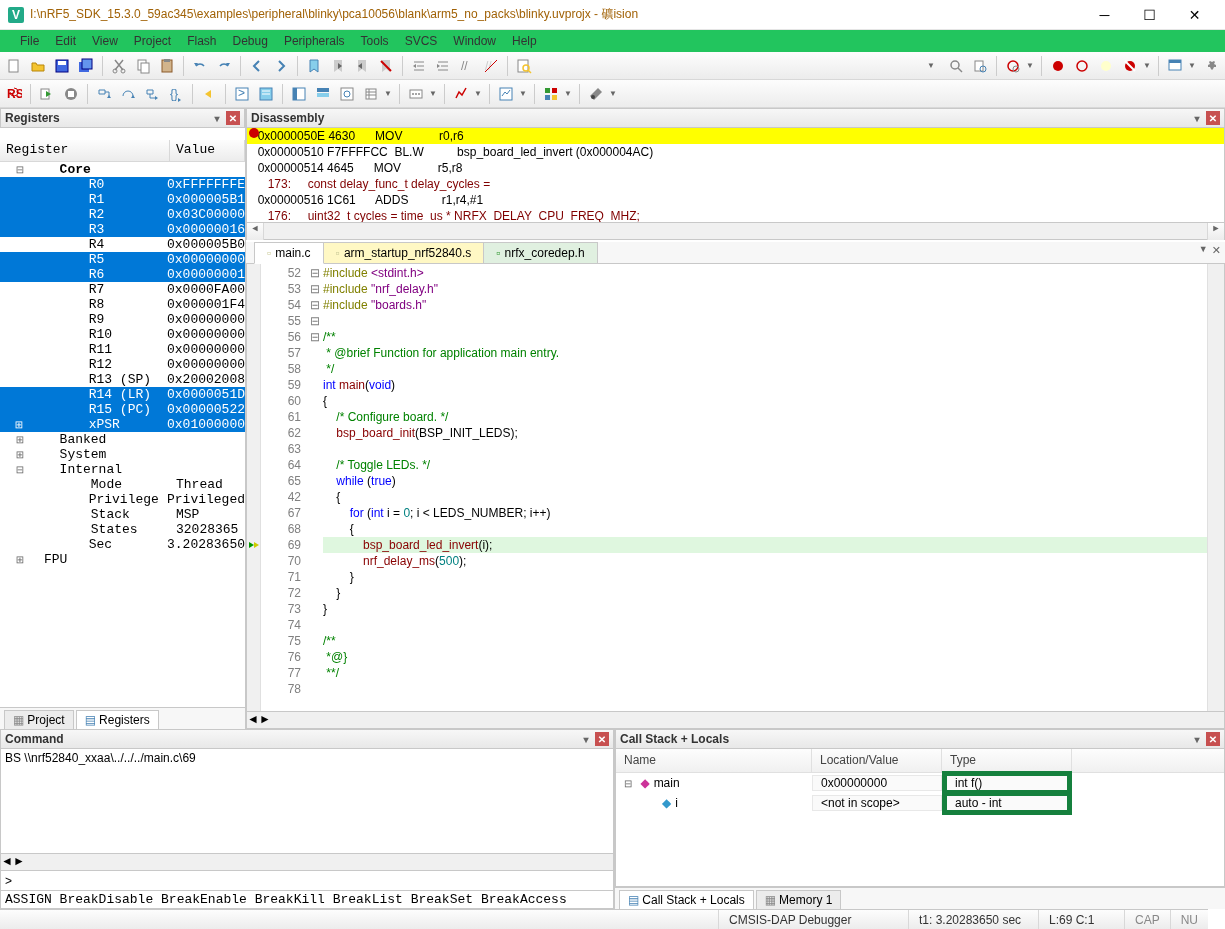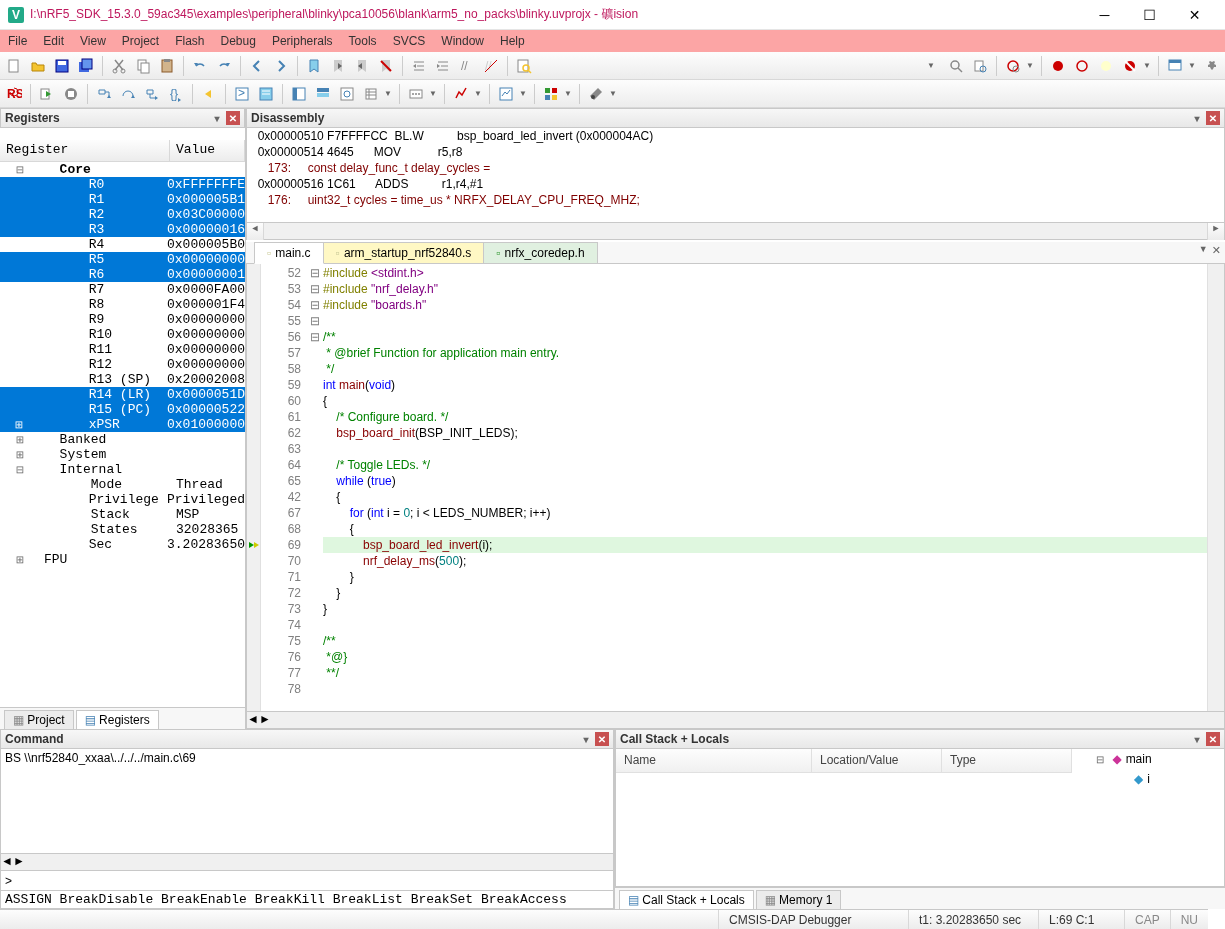--- a/index.html
+++ b/index.html
@@ -9,7 +9,7 @@
 
 .titlebar { height:30px; background:#fff; display:flex; align-items:center; padding:0 8px; border-bottom:1px solid #e5e5e5; }
 .titlebar .ico { width:16px; height:16px; margin-right:6px; }
-.titlebar .ttl { flex:1; font-size:12px; color:#be185d; }
+.titlebar .ttl { flex:1; font-size:12px; color:#a16207; }
 .titlebar .wctl { display:flex; gap:0; }
 .titlebar .wctl div { width:45px; height:28px; display:flex; align-items:center; justify-content:center; font-size:14px; }
 

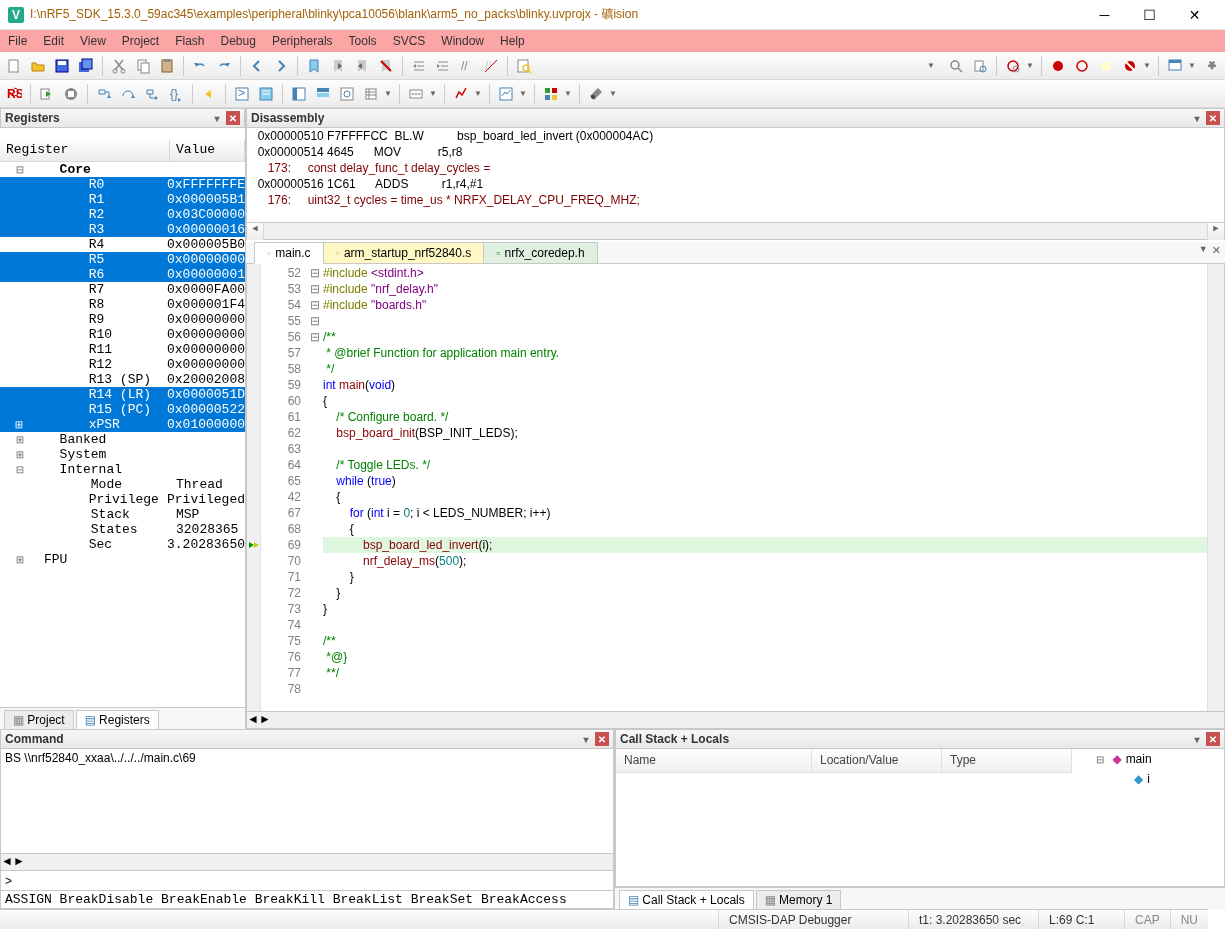--- a/index.html
+++ b/index.html
@@ -14,7 +14,7 @@
 .titlebar .wctl div { width:45px; height:28px; display:flex; align-items:center; justify-content:center; font-size:14px; }
 
 
-.menubar { height:22px; background:#fca5a5; display:flex; align-items:center; padding:0 0; }
+.menubar { height:22px; background:#22c55e; display:flex; align-items:center; padding:0 12px; }
 .menubar .mitem { padding:2px 8px; cursor:default; color:#333; }
 
 

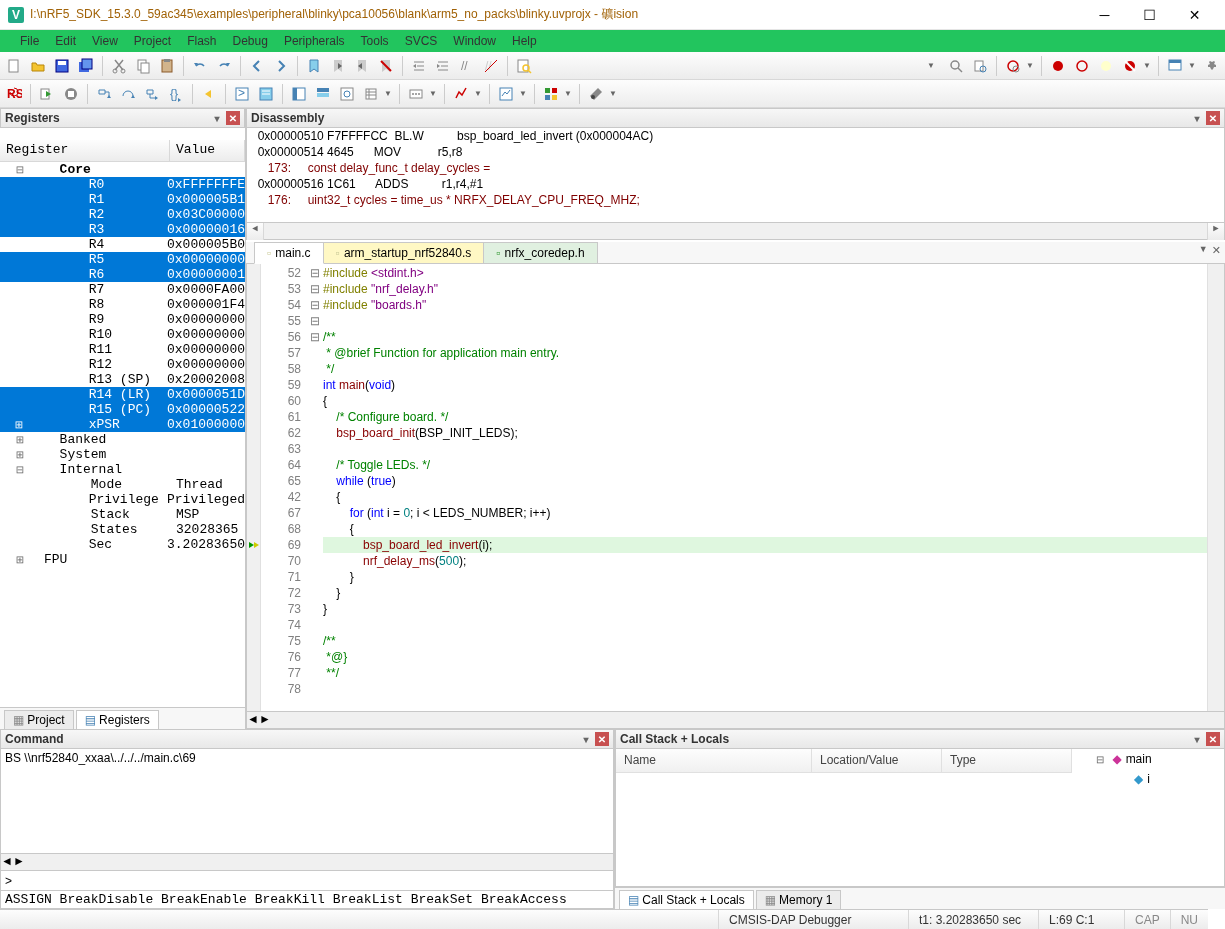--- a/index.html
+++ b/index.html
@@ -643,6 +643,7 @@
         <span class="pbtn c">✕</span>
       </div>
       <div class="disbody mono" id="disbody">
+            <div class="disline cur" style="position: relative;"><span class="bp"></span><span>  0x0000050E 4630      MOV           r0,r6</span></div>
             <div class="disline"><span>  0x00000510 F7FFFFCC  BL.W          bsp_board_led_invert (0x000004AC)</span></div>
             <div class="disline"><span>  0x00000514 4645      MOV           r5,r8</span></div>
             <div class="disline"><span style="color: rgb(128, 0, 0);">     173:     const delay_func_t delay_cycles =</span></div>

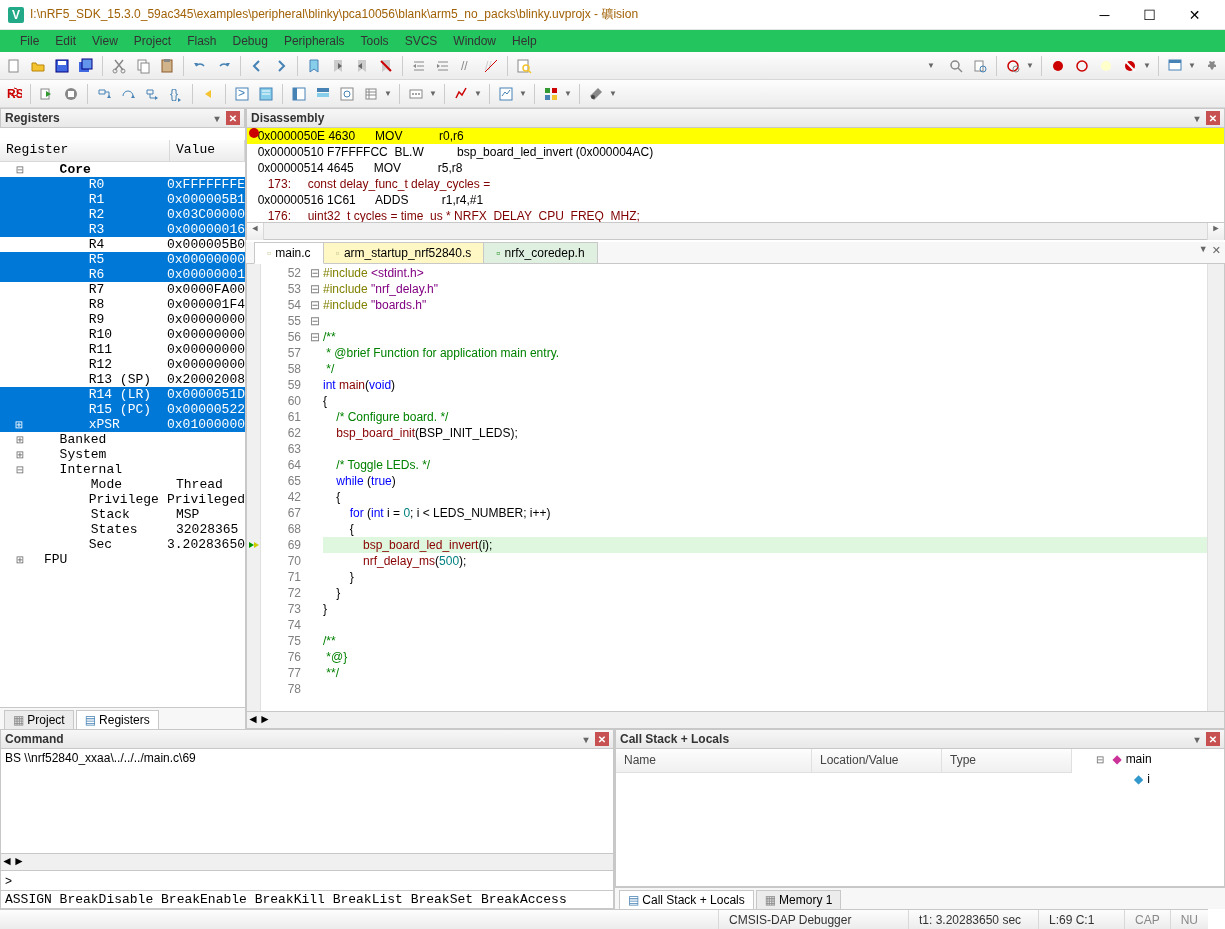--- a/index.html
+++ b/index.html
@@ -93,7 +93,7 @@
 .cmdhints { height:18px; border:1px solid #c8c8c8; border-top:none; padding:1px 4px; font-family:'Courier New',monospace; font-size:13px; white-space:pre; overflow:hidden; }
 
 .cspanel { width:610px; display:flex; flex-direction:column; }
-.csbody { flex:1; background:#fff; border:1px solid #c8c8c8; border-top:none; display:flex; flex-direction:row;gap:16px; }
+.csbody { flex:1; background:#fff; border:1px solid #c8c8c8; border-top:none; display:flex; flex-direction:column; }
 .cshdr { display:flex; background:linear-gradient(#fdfdfd,#f0f0f0); height:24px; border-bottom:1px solid #e0e0e0; }
 .cshdr div { padding:4px 8px; border-right:1px solid #e0e0e0; color:#444; }
 .csrow { display:flex; height:20px; align-items:center; }

